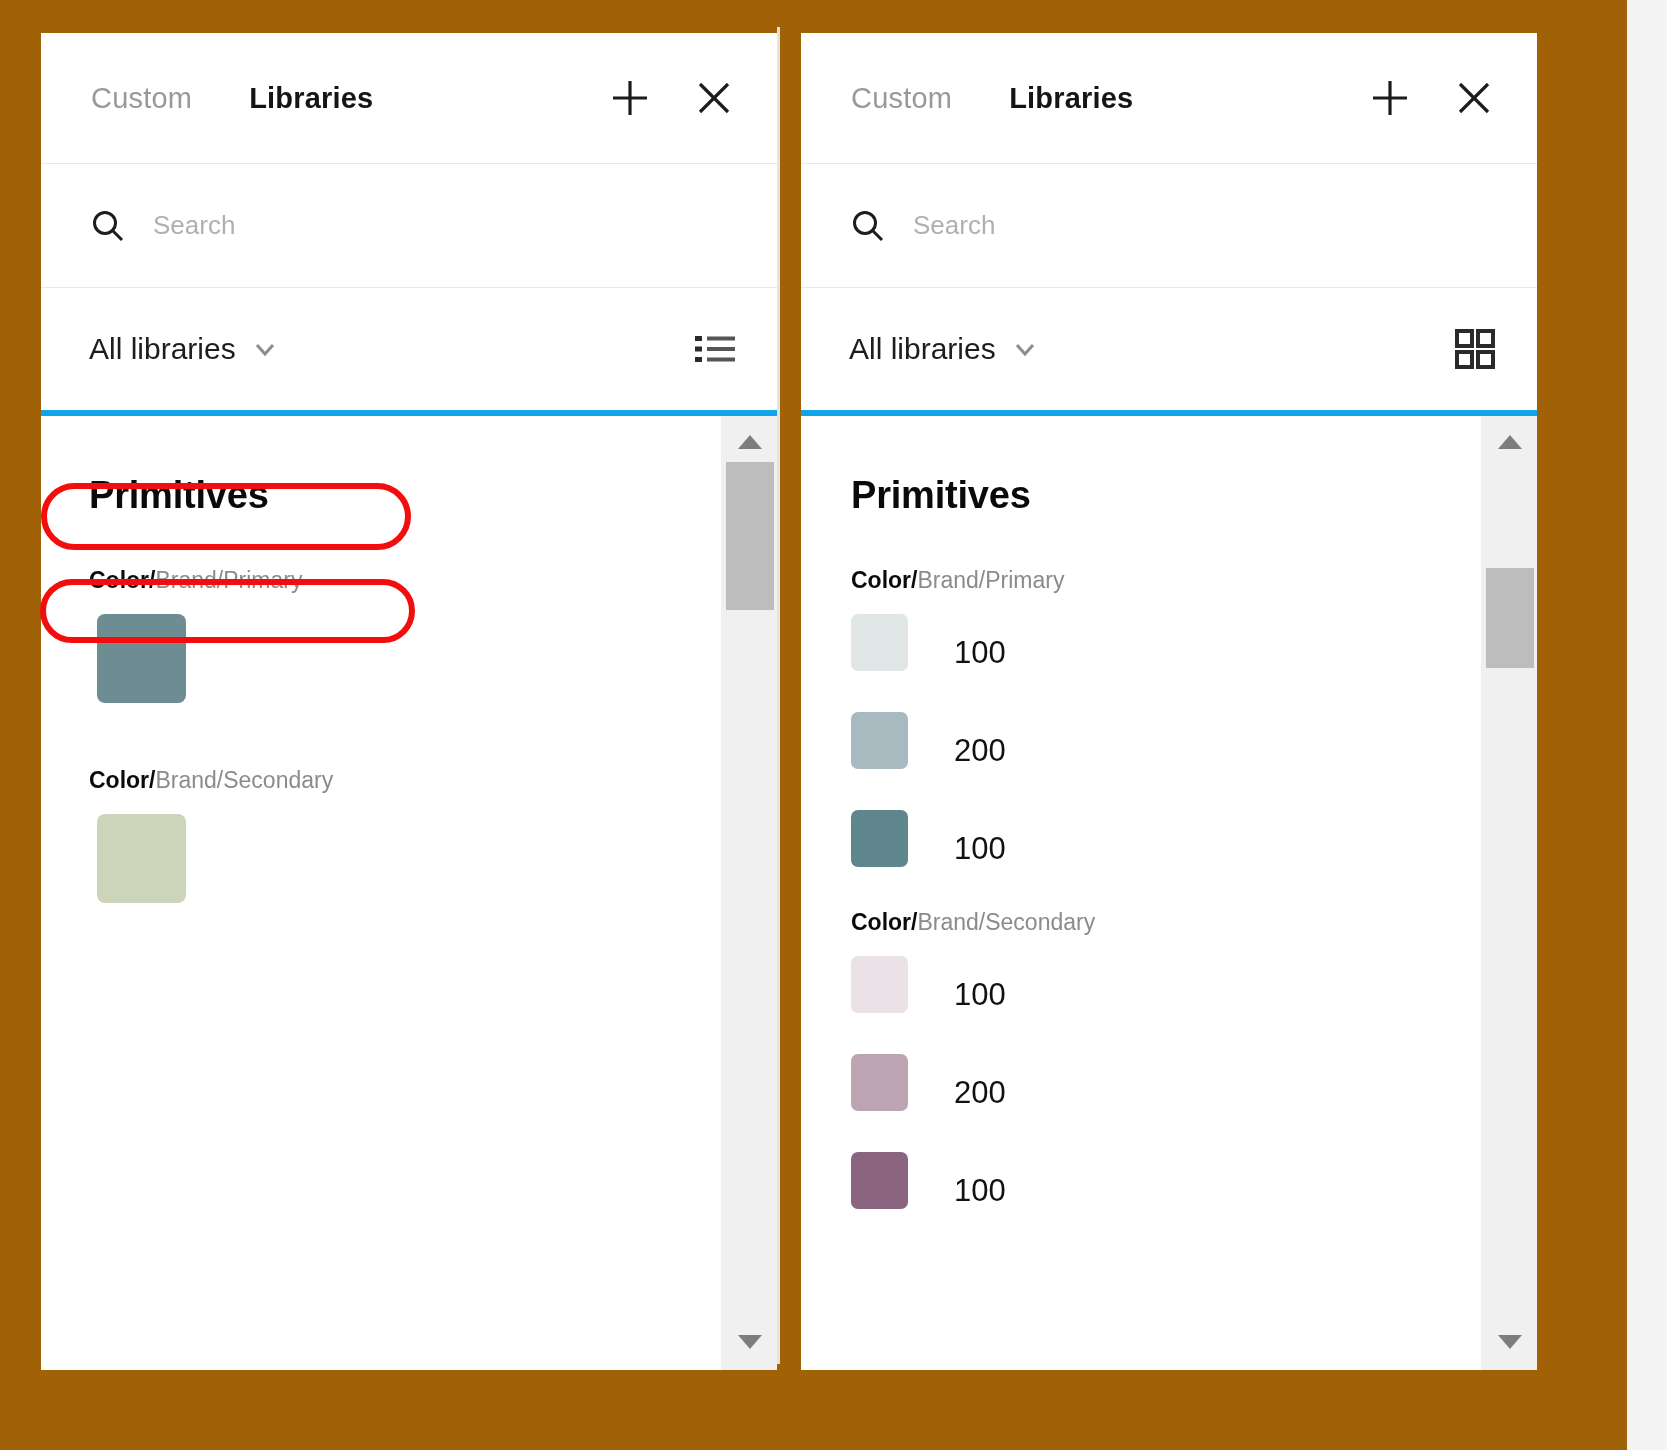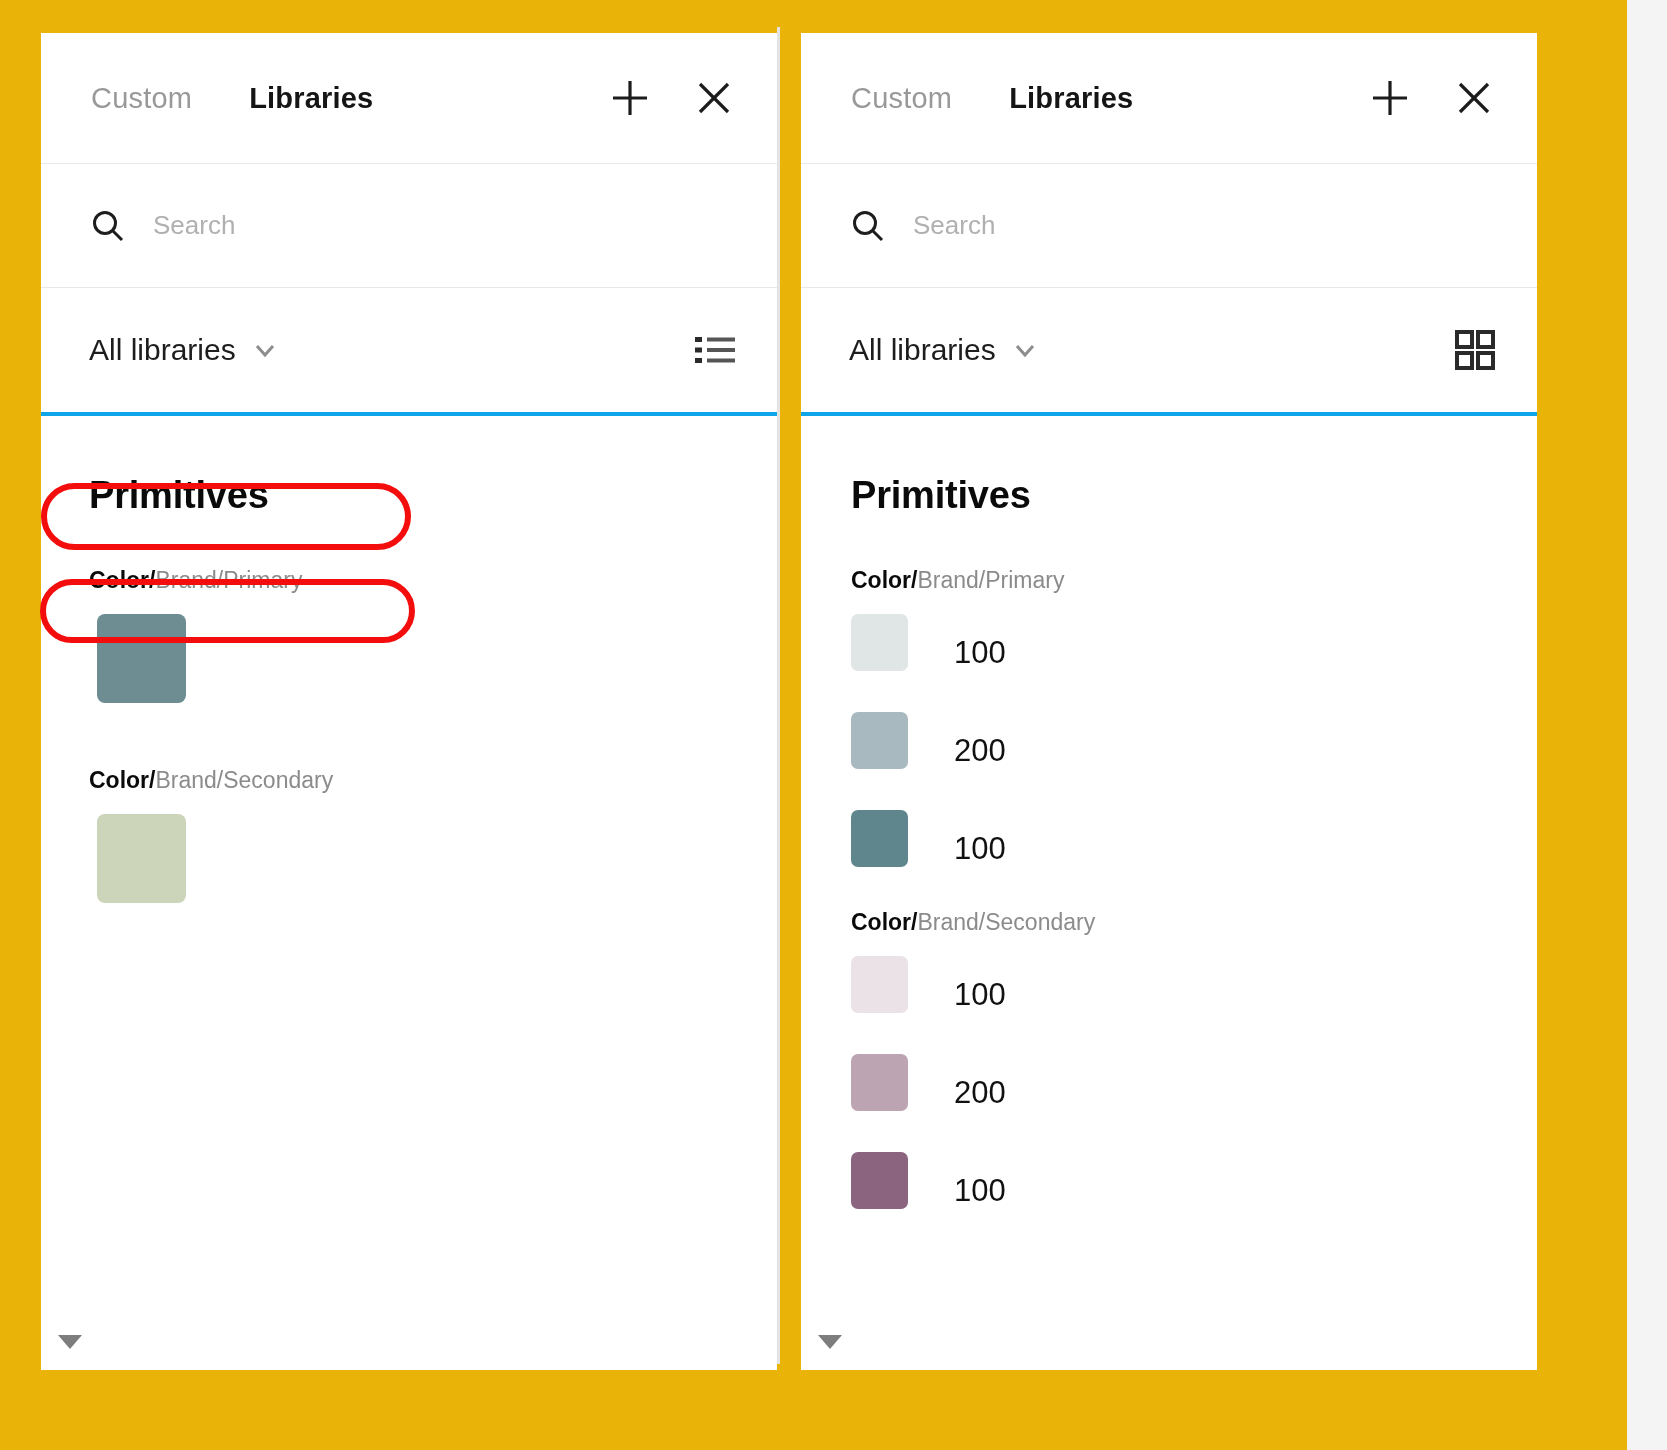--- a/index.html
+++ b/index.html
@@ -12,7 +12,7 @@
   .stage {
     position: relative;
     width: 1627px; height: 1450px;
-    background: #eab308;
+    background: #a16207;
   }
 
   

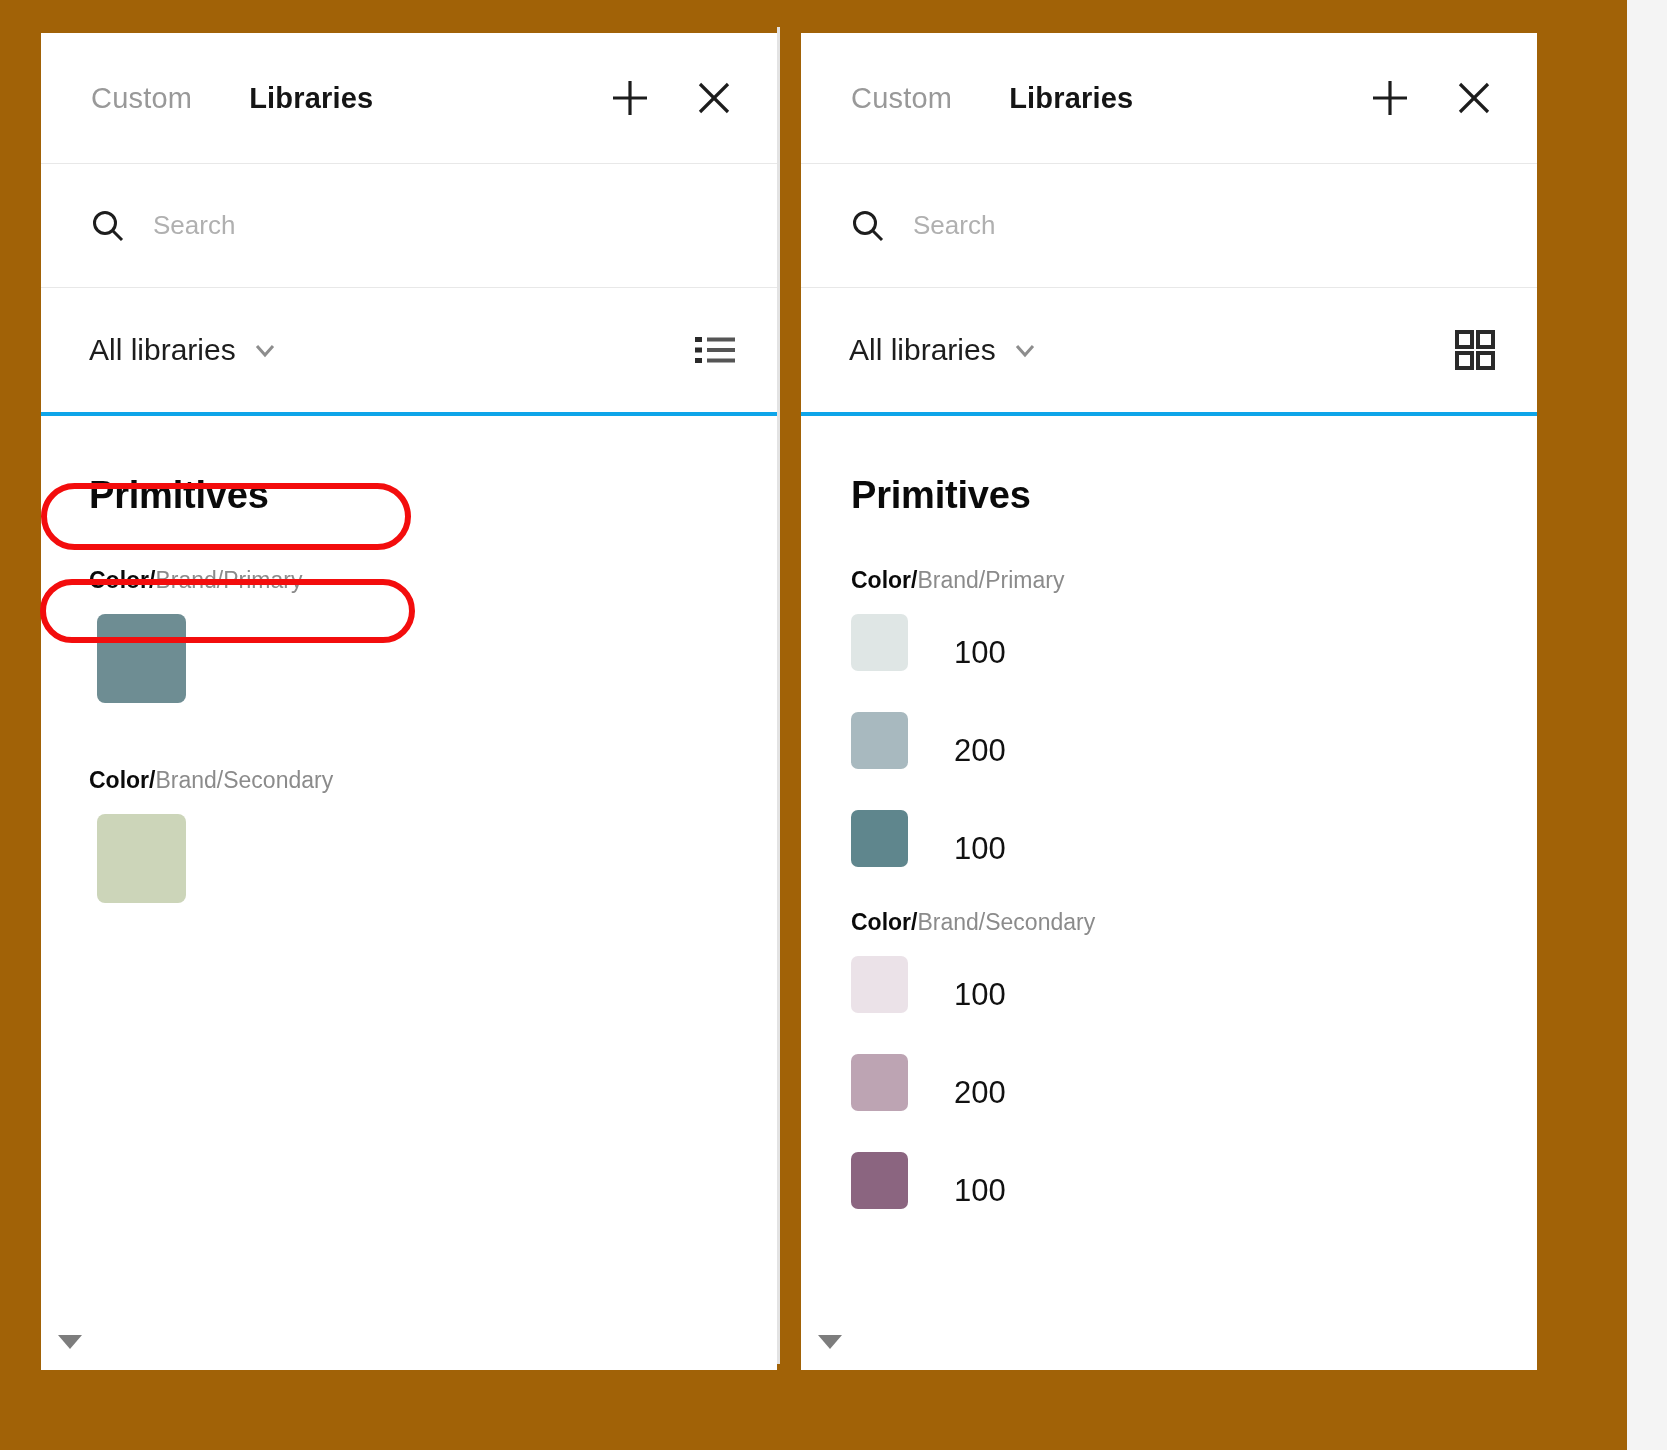--- a/index.html
+++ b/index.html
@@ -80,7 +80,7 @@
     align-items: center;
     height: 128px;
     padding: 0 34px 0 48px;
-    border-bottom: 4px solid #0ea5e9;
+    border-bottom: 6px solid #0ea5e9;
   }
   .filter-select {
     display: flex; align-items: center; gap: 16px;

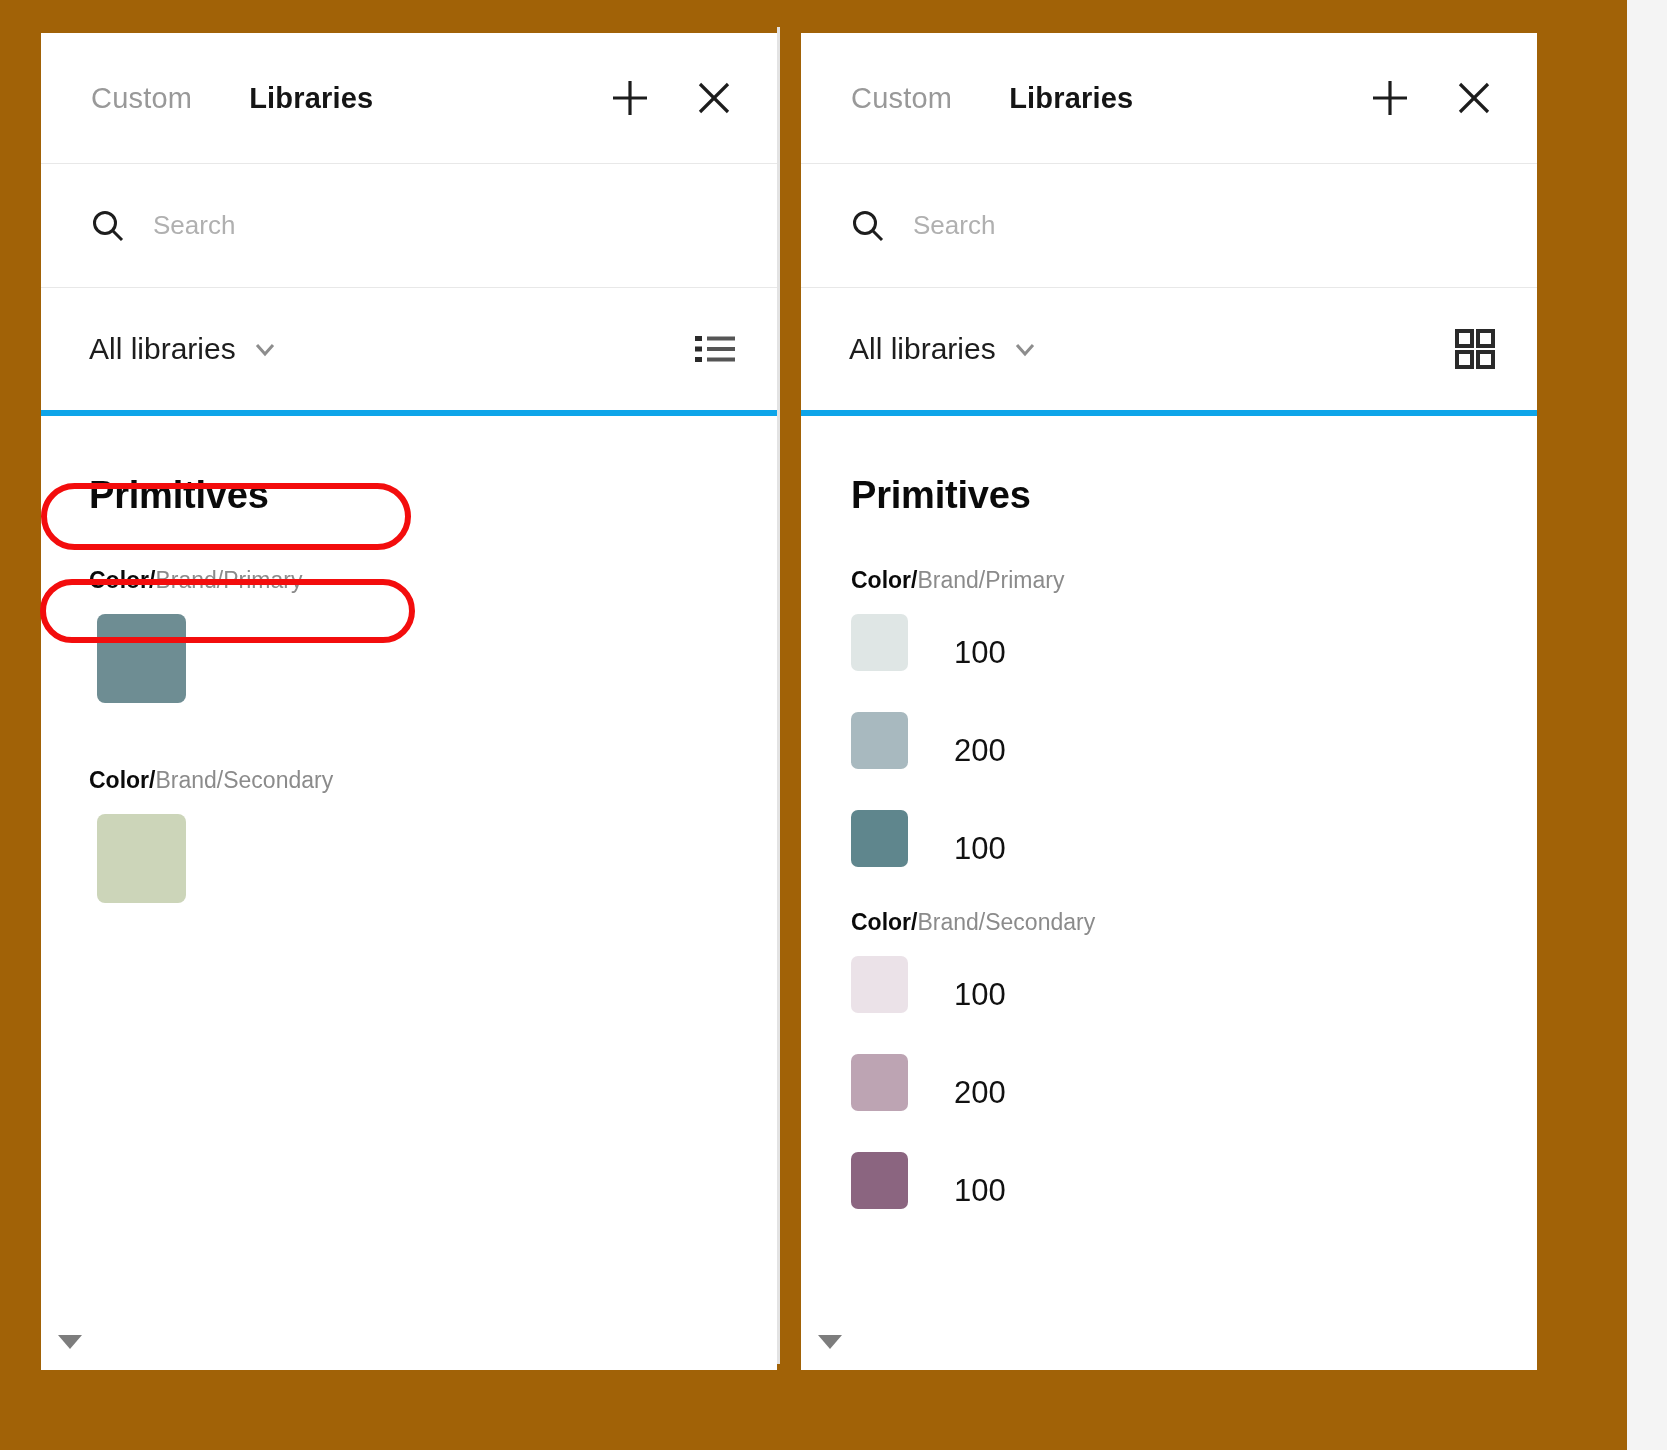--- a/index.html
+++ b/index.html
@@ -101,7 +101,6 @@
     position: relative;
     height: 954px;
     display: flex;
-    flex-direction: column;
   }
   .content {
     flex: 1 1 auto;

